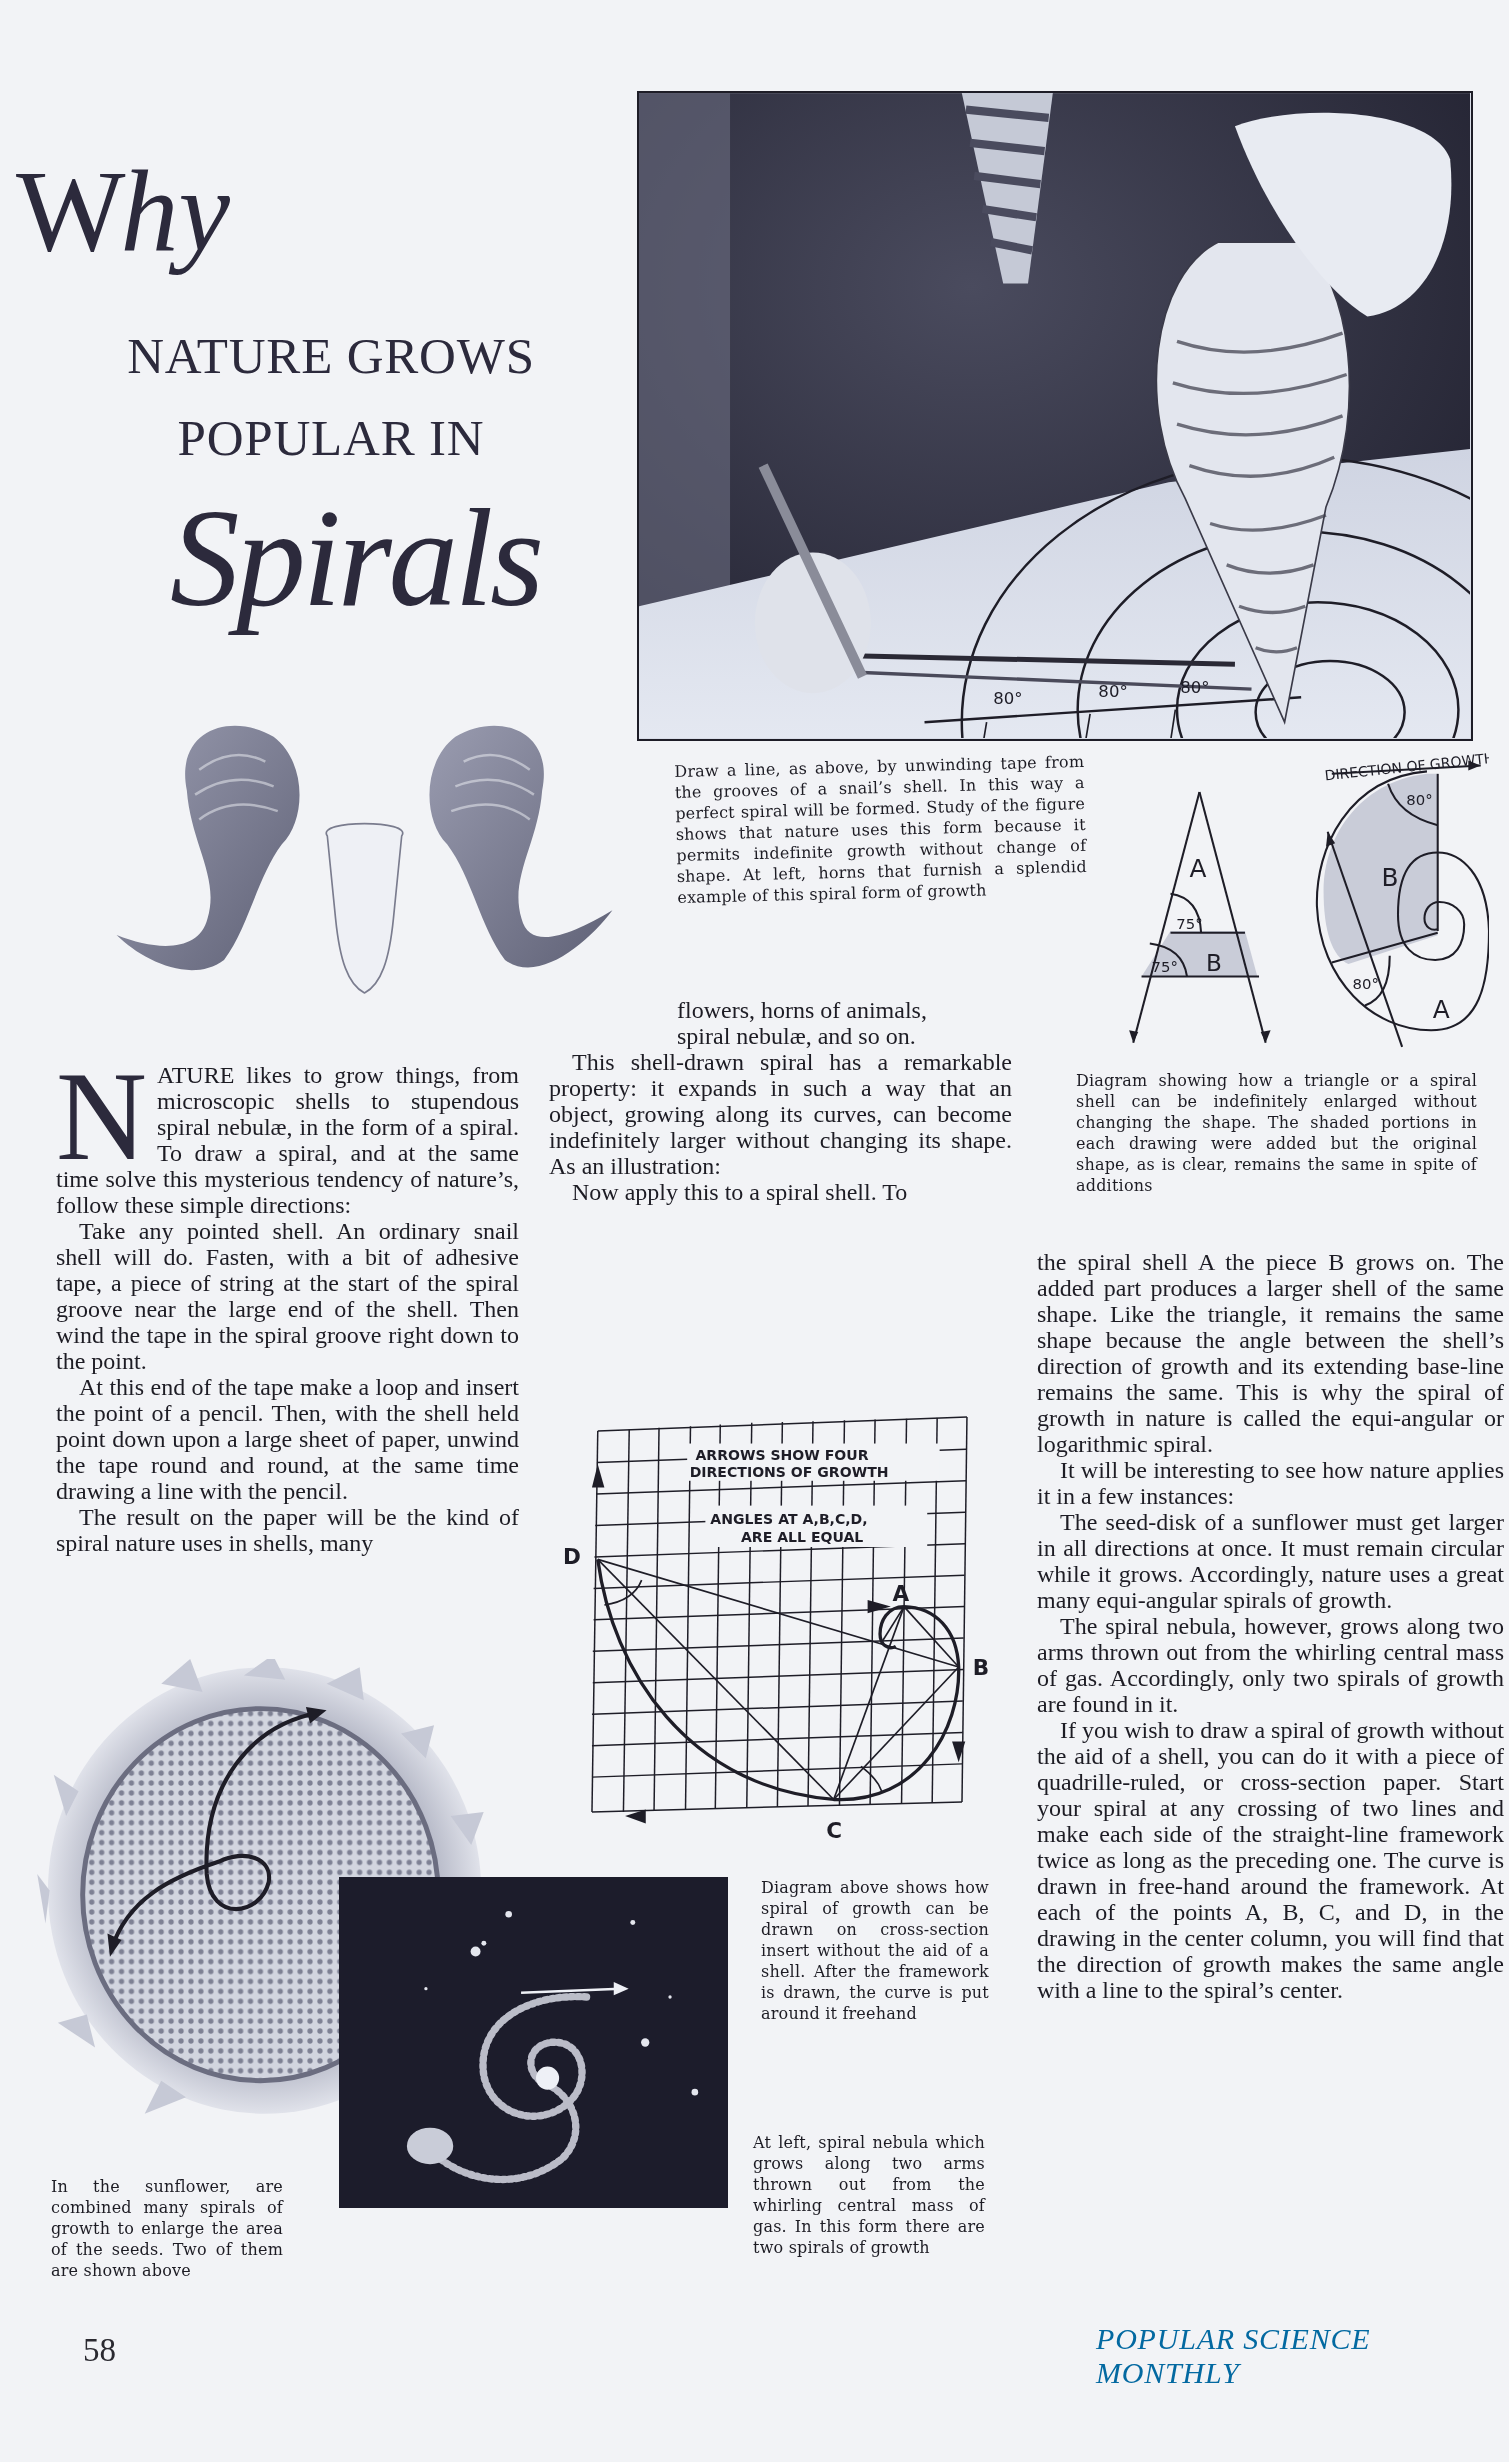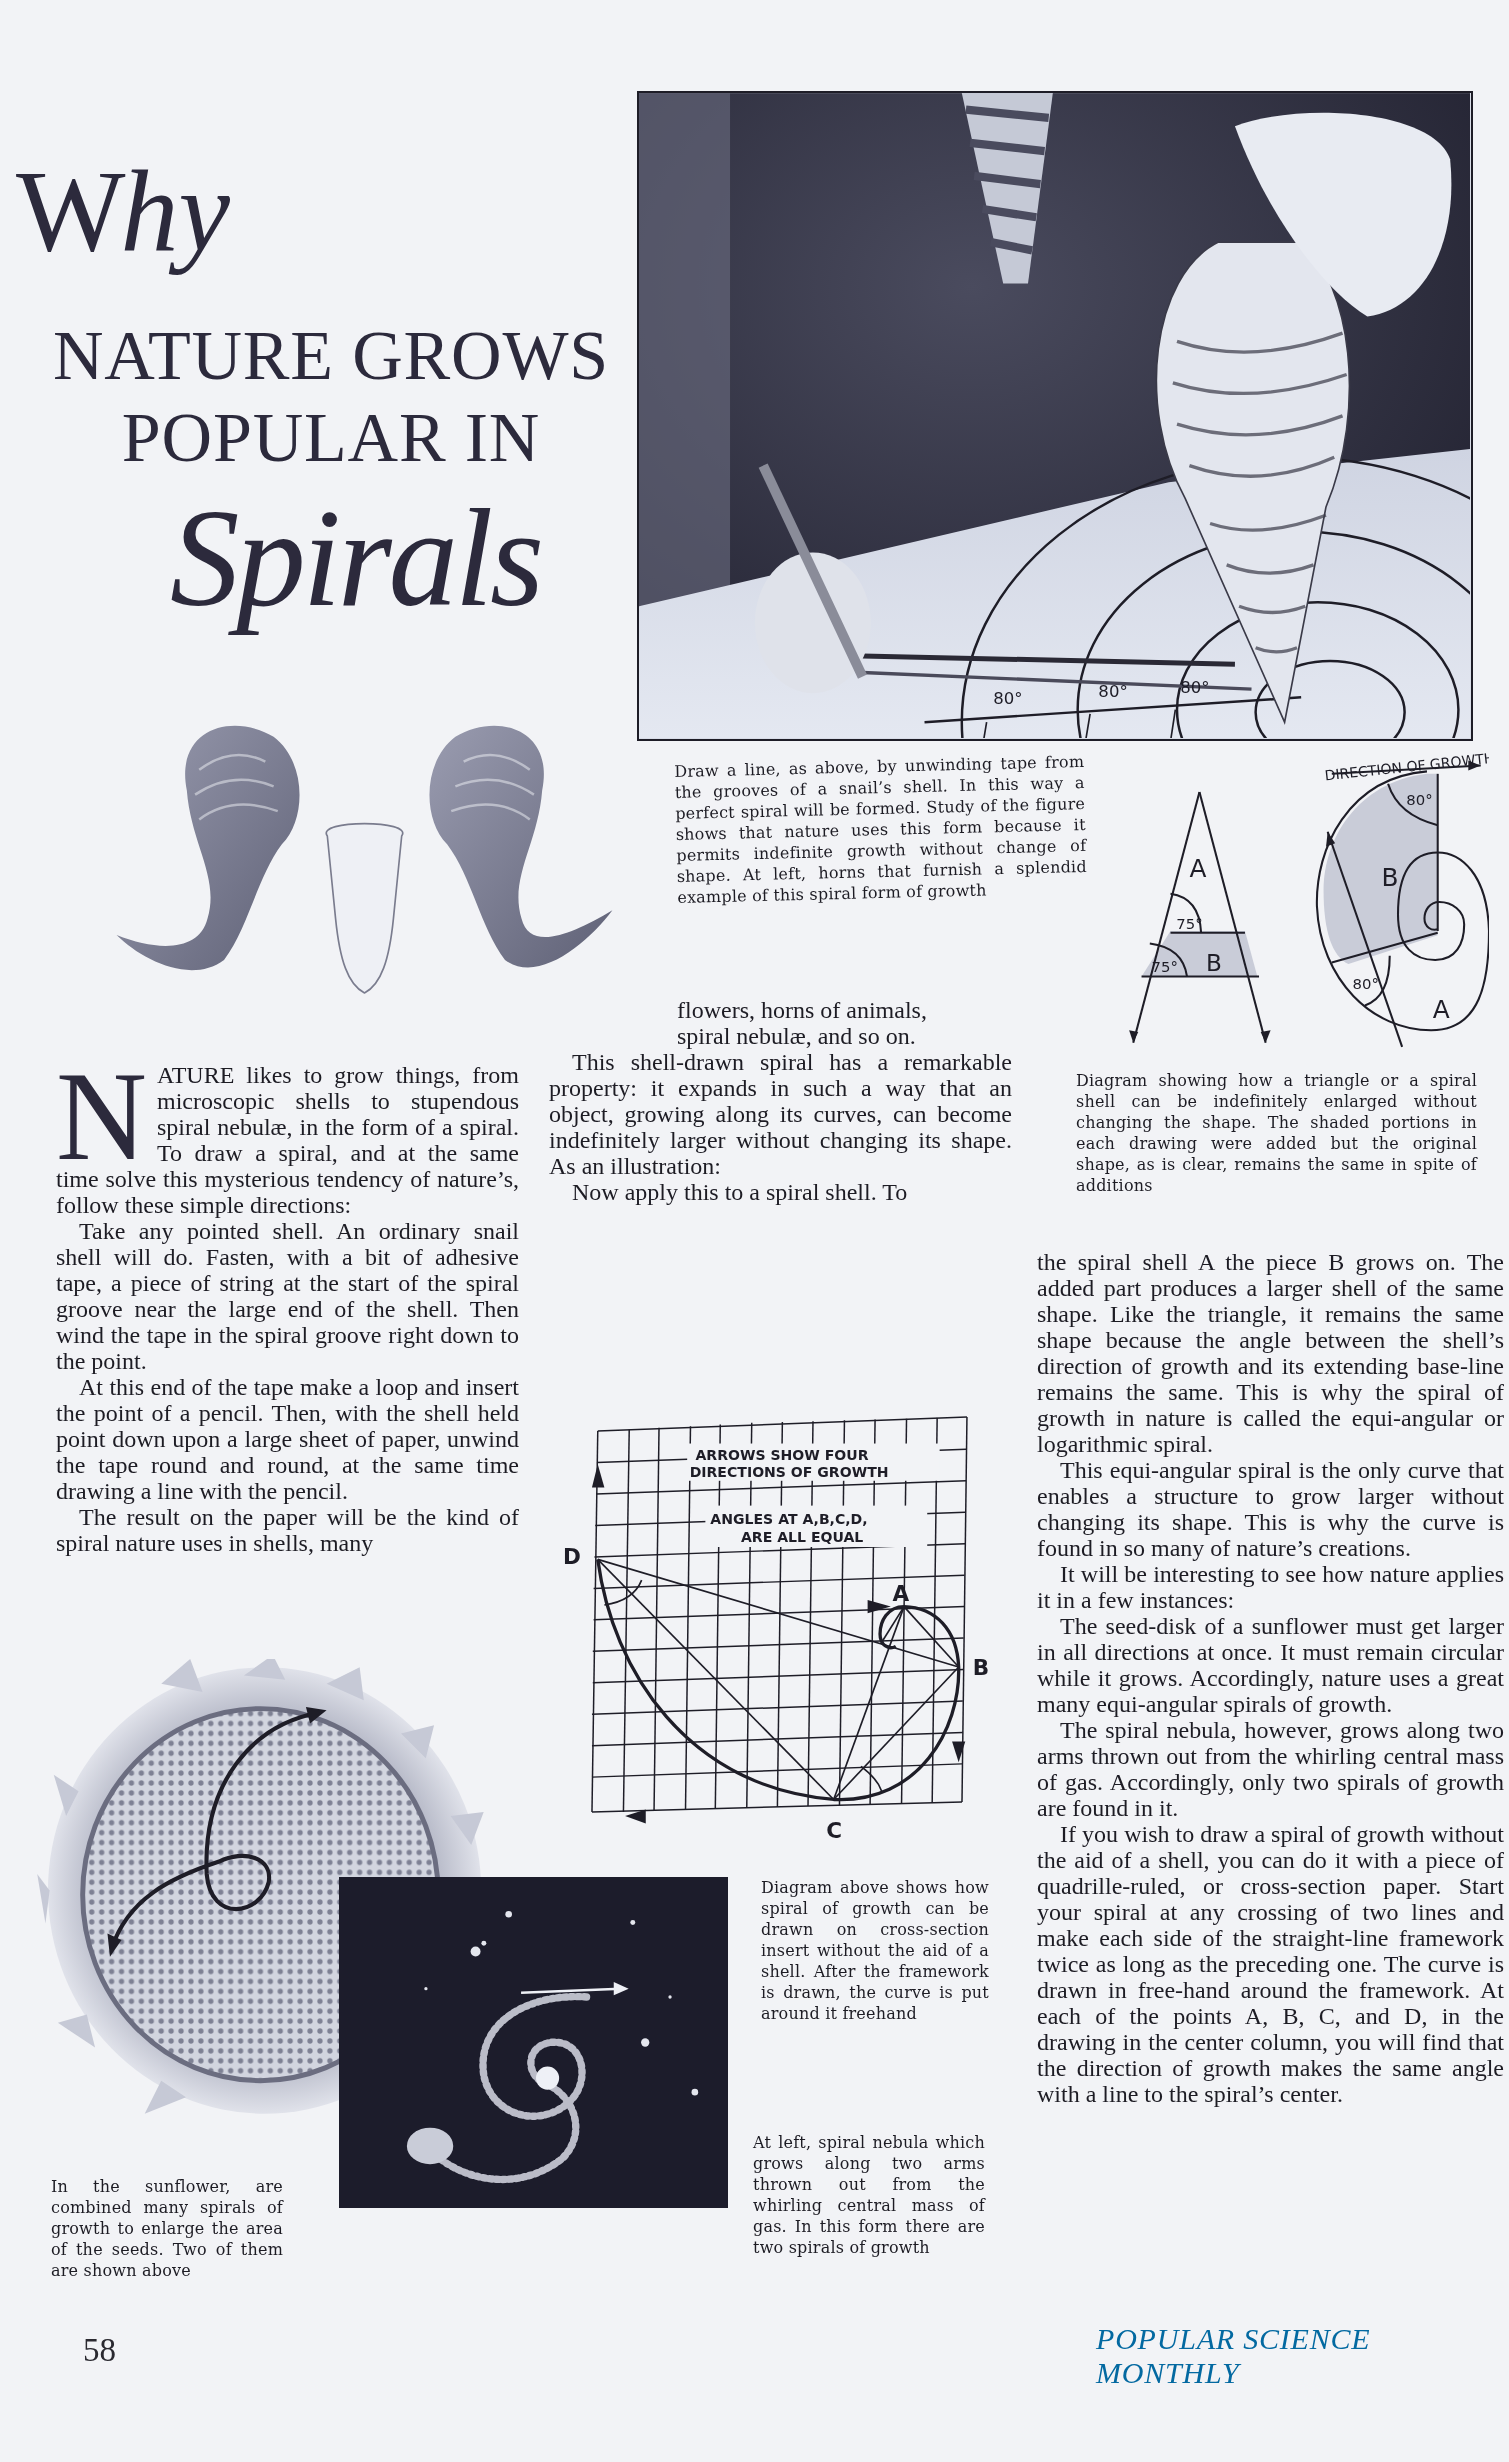--- a/index.html
+++ b/index.html
@@ -11,7 +11,7 @@
   .title-why { left: 16px; width: 645px; top: 149px; text-align: left; font-size: 116px; line-height: 124px; color: #2c2a3c; }
   .title-why .why-w { font-style: normal; letter-spacing: -5px; }
   .title-why .why-hy { font-style: italic; }
-  .title-line { left: 33px; width: 596px; text-align: center; color: #2c2a3c; font-size: 70px; letter-spacing: 0.8px; line-height: 74px; }
+  .title-line { left: 33px; width: 596px; text-align: center; color: #2c2a3c; font-size: 51px; letter-spacing: 0.8px; line-height: 74px; }
   .title-l2 { top: 319px; }
   .title-l3 { top: 401px; }
   .title-spirals { left: 124px; width: 463px; top: 480px; text-align: center; font-size: 139px; line-height: 157px; font-style: italic; color: #2c2a3c; letter-spacing: -3.3px; }

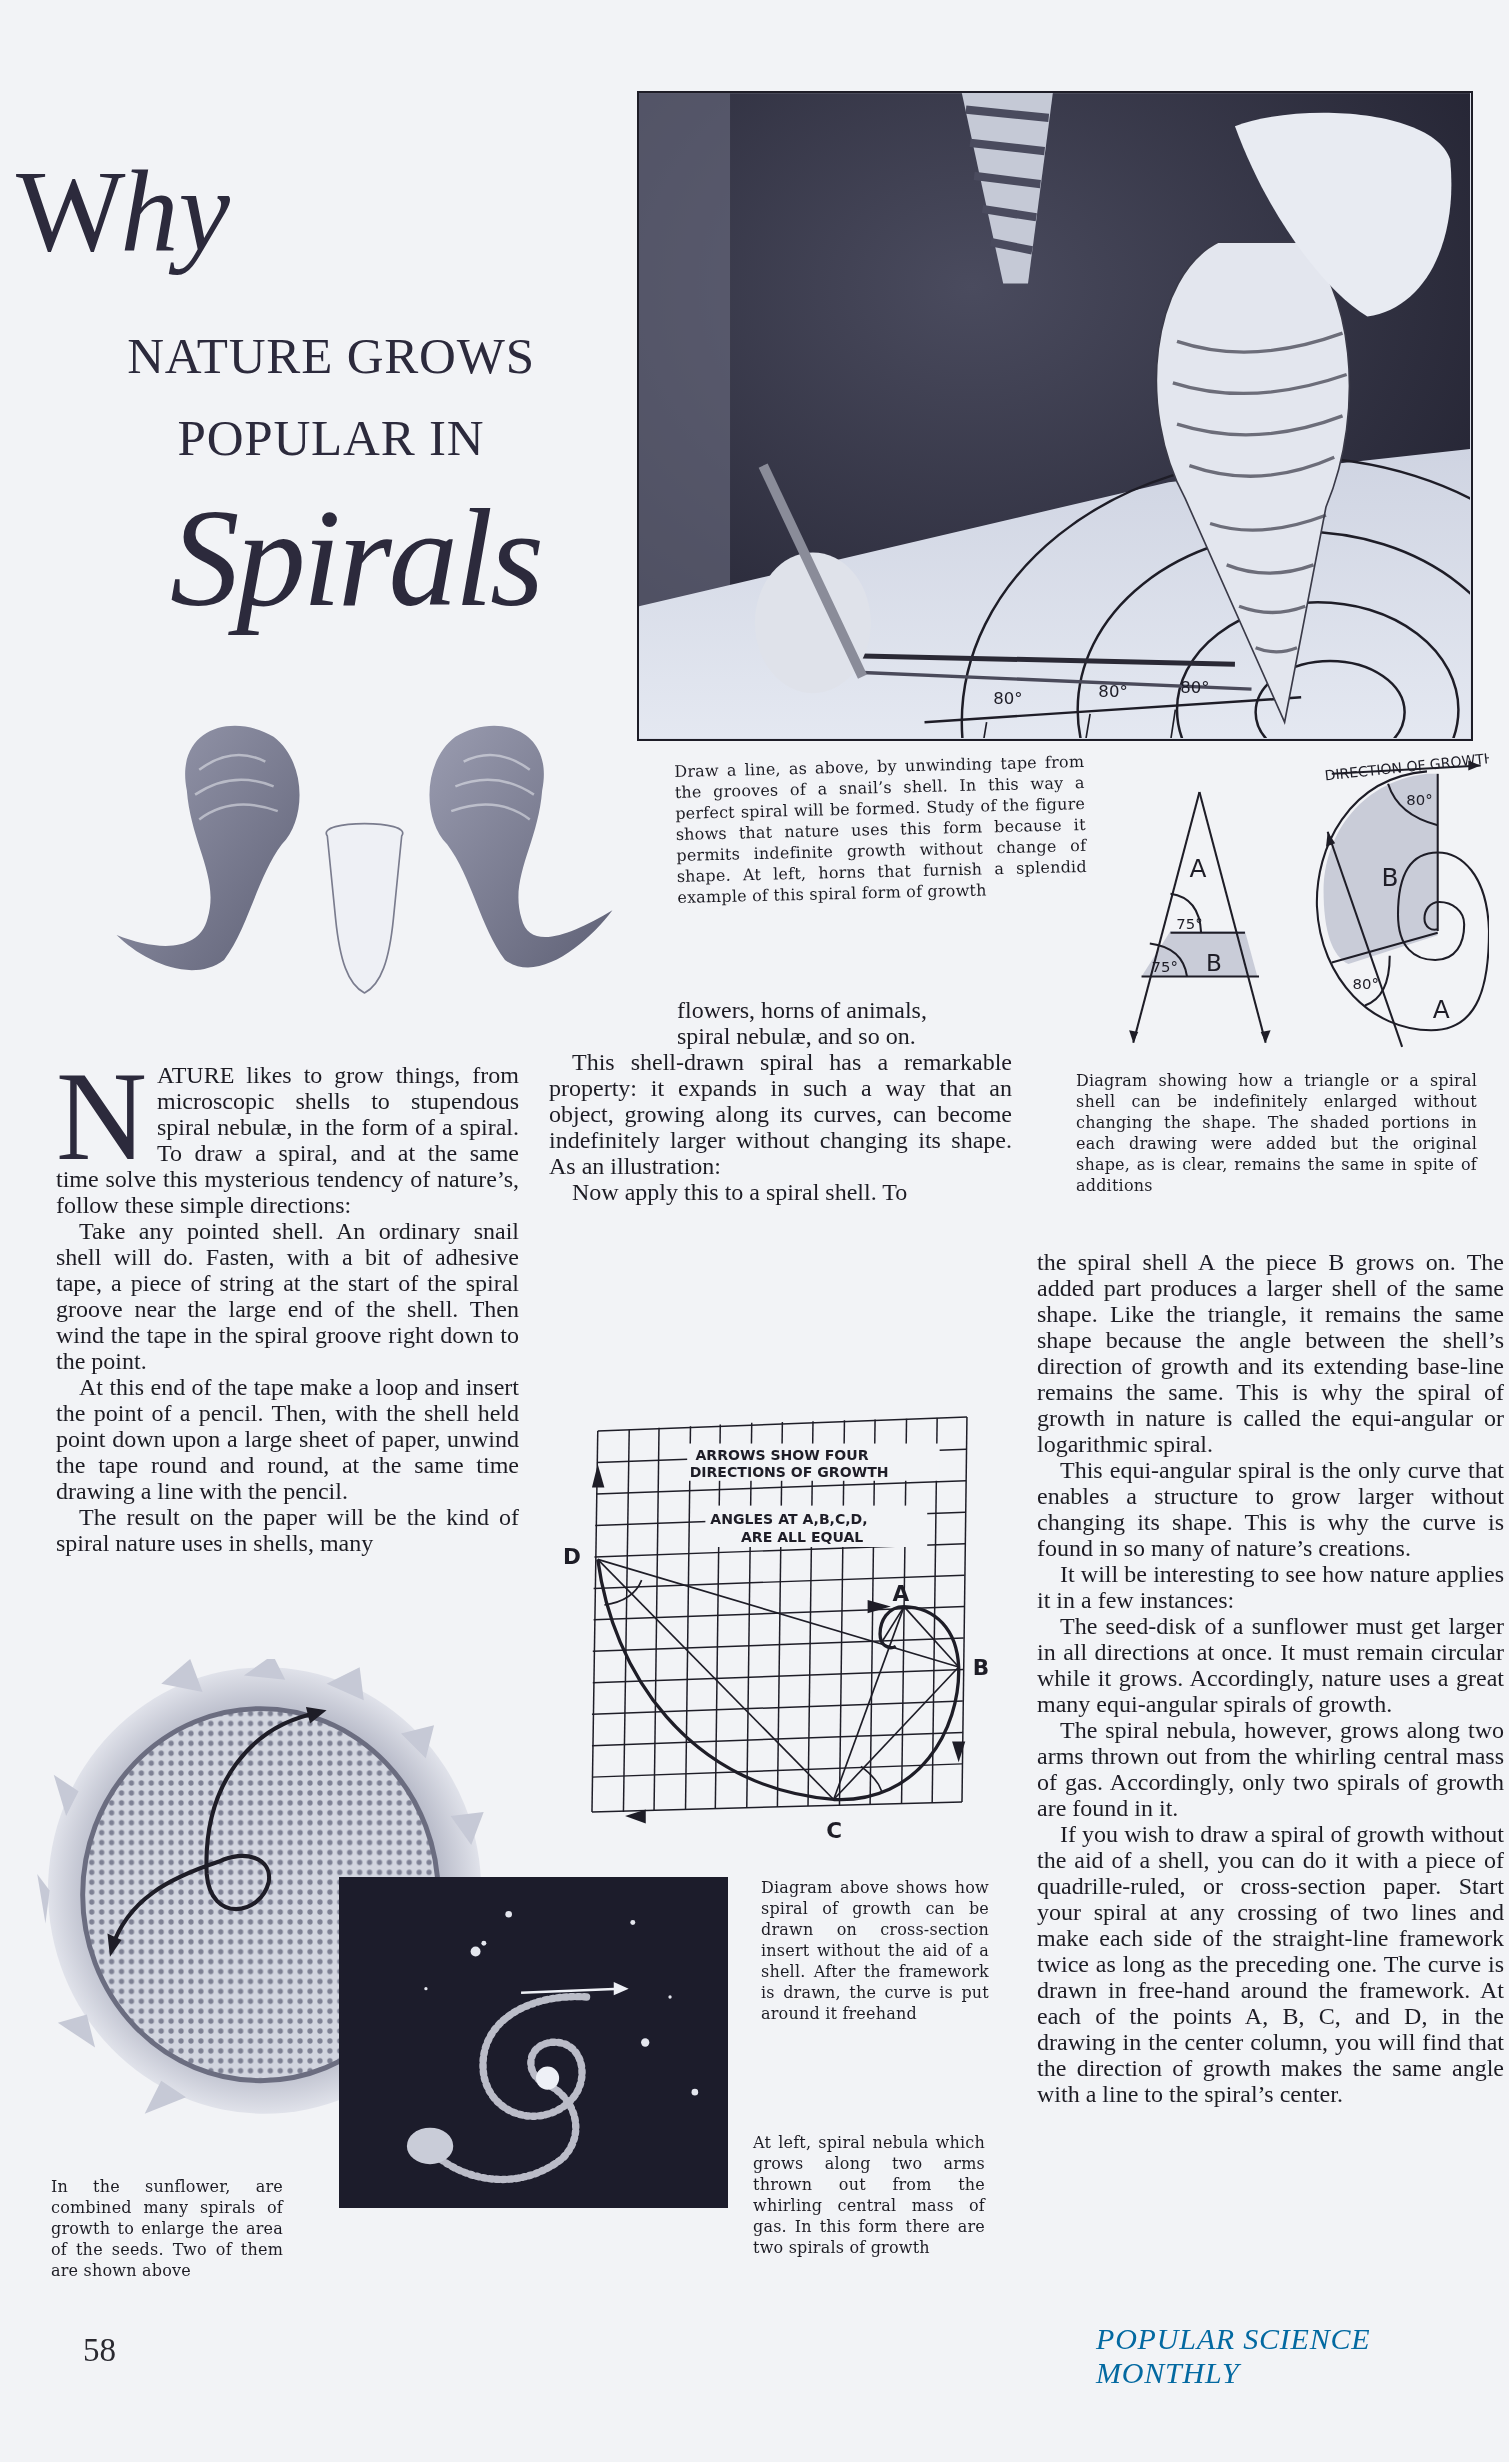--- a/index.html
+++ b/index.html
@@ -210,7 +210,6 @@
 
 <div class="abs body-col col3">
   <p class="noindent">the spiral shell A the piece B grows on. The added part produces a larger shell of the same shape. Like the triangle, it remains the same shape because the angle between the shell’s direction of growth and its extending base-line remains the same. This is why the spiral of growth in nature is called the equi-angular or logarithmic spiral.</p>
-  <p>This equi-angular spiral is the only curve that enables a structure to grow larger without changing its shape. This is why the curve is found in so many of nature’s creations.</p>
   <p>It will be interesting to see how nature applies it in a few instances:</p>
   <p>The seed-disk of a sunflower must get larger in all directions at once. It must remain circular while it grows. Accordingly, nature uses a great many equi-angular spirals of growth.</p>
   <p>The spiral nebula, however, grows along two arms thrown out from the whirling central mass of gas. Accordingly, only two spirals of growth are found in it.</p>

